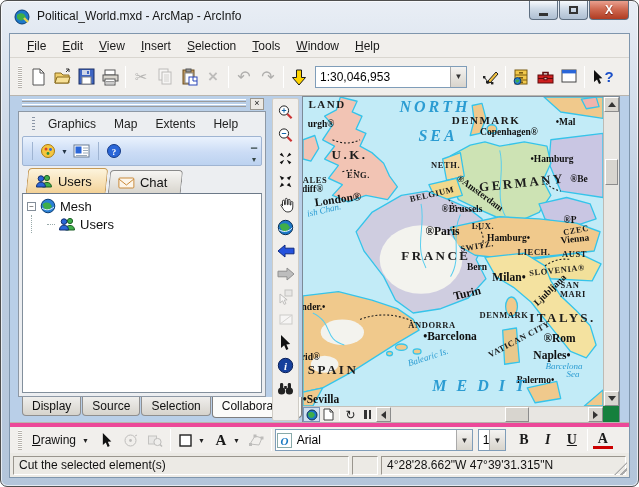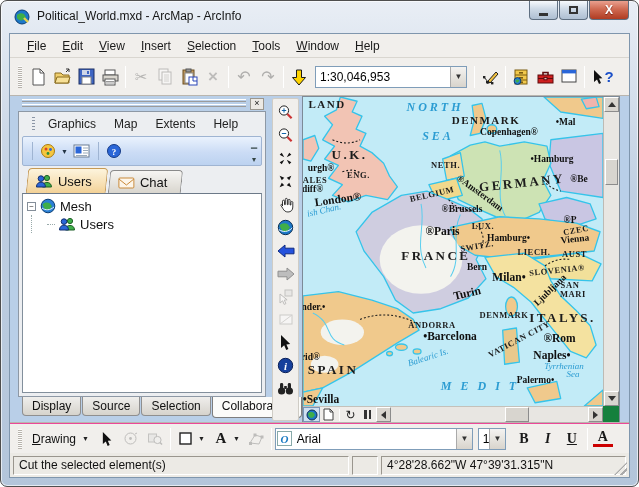--- a/index.html
+++ b/index.html
@@ -74,7 +74,7 @@
   .lcs{font-weight:bold;font-size:8.5px;letter-spacing:.6px;color:#1c1c1c;}
   .lct{font-weight:bold;font-size:9.5px;color:#101010;}
   .lctL{font-weight:bold;font-size:11.5px;color:#101010;}
-  .lsea{font-style:italic;font-weight:bold;font-size:12px;letter-spacing:3px;color:#2b9cd2;}
+  .lsea{font-style:italic;font-weight:bold;font-size:16px;letter-spacing:3px;color:#2b9cd2;}
   .lseas{font-style:italic;font-size:9px;color:#2b9cd2;}
   
   #vscroll{position:absolute;right:0;top:0;bottom:16px;width:16px;background:#e8e6e2;border-left:1px solid #bdbab4;}

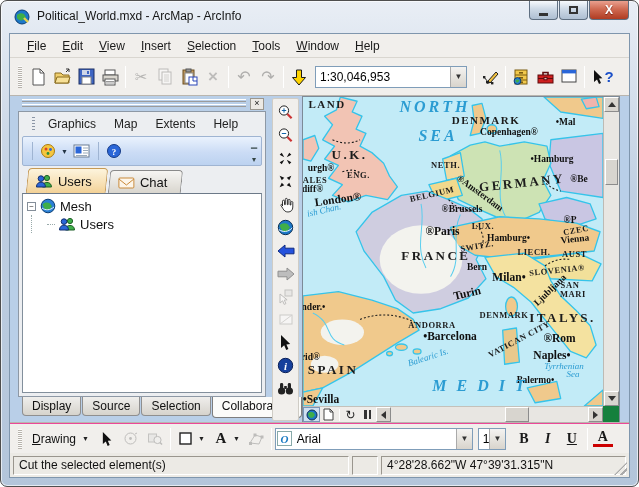--- a/index.html
+++ b/index.html
@@ -490,7 +490,7 @@
           </svg>
           <div id="maplabels">
               <span class="mlabel lc" style="left: 8%; top: 2.4%;">LAND</span>
-              <span class="mlabel lct" style="left: 6%; top: 8.7%; margin-top: 44px;">urgh®</span>
+              <span class="mlabel lct" style="left: 6%; top: 8.7%;">urgh®</span>
               <span class="mlabel lsea" style="left: 44%; top: 3.2%;">NORTH</span>
               <span class="mlabel lsea" style="left: 45%; top: 12.5%;">SEA</span>
               <span class="mlabel lc" style="left: 61%; top: 7.3%;">DENMARK</span>

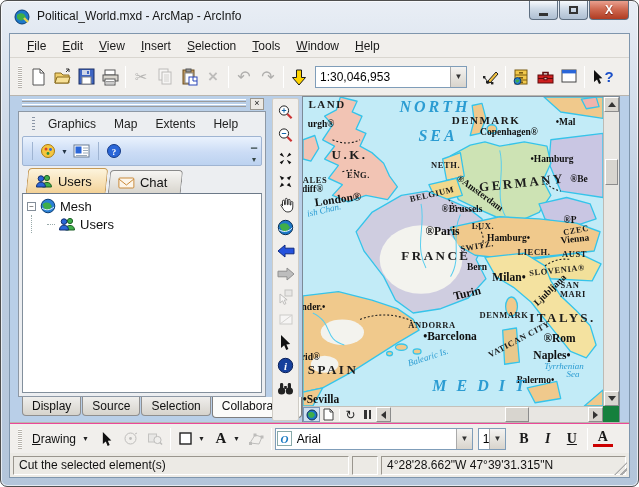--- a/index.html
+++ b/index.html
@@ -538,7 +538,7 @@
               <span class="mlabel lC" style="left: 10%; top: 88.4%;">SPAIN</span>
               <span class="mlabel lseas" style="left: 41.5%; top: 84.2%; --r: -18deg;">Balearic Is.</span>
               <span class="mlabel lctL" style="left: 83%; top: 83.5%;">Naples•</span>
-              <span class="mlabel lseas" style="left: 87%; top: 87.2%;">Tyrrhenian</span>
+              <span class="mlabel lseas" style="left: 87%; top: 87.2%;">Barcelona</span>
               <span class="mlabel lseas" style="left: 90%; top: 89.8%;">Sea</span>
               <span class="mlabel lct" style="left: 77.5%; top: 91.5%;">Palermo•</span>
               <span class="mlabel lsea" style="left: 59%; top: 93.6%;">M E D I T</span>

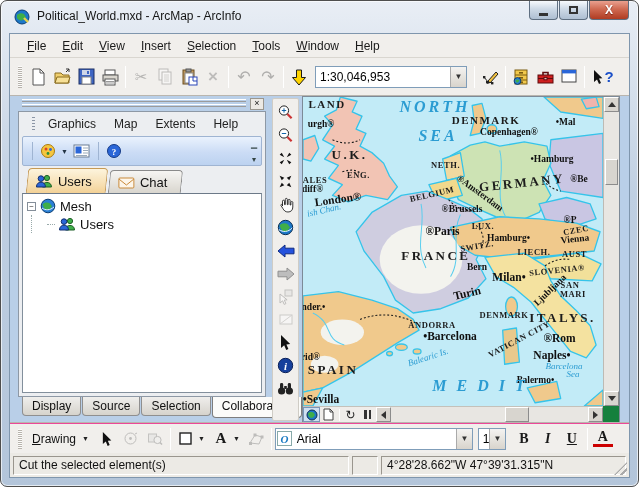--- a/index.html
+++ b/index.html
@@ -91,7 +91,7 @@
   .viewbtn{width:17px;height:15px;display:flex;align-items:center;justify-content:center;}
   .viewbtn.pressed{background:#cfe0f2;border:1px solid #7a96b8;}
   
-  #drawbar{position:absolute;left:0;right:0;bottom:24px;height:30px;background:#f1efec;border-top:1px solid #ec4899;box-shadow:0 -1px 0 #b9b5ae;display:flex;align-items:center;padding-left:4px;font-size:12px;}
+  #drawbar{position:absolute;left:0;right:0;bottom:24px;height:30px;background:#f1efec;border-top:4px solid #ec4899;box-shadow:0 -1px 0 #b9b5ae;display:flex;align-items:center;padding-left:4px;font-size:12px;}
   #drawing-menu{display:flex;align-items:center;gap:6px;padding:3px 6px;color:#111;}
   .ddarrow{font-size:8px;color:#222;}
   .fmt{font-family:"Liberation Serif",serif;font-size:14px;width:20px;text-align:center;color:#1a1a1a;}

